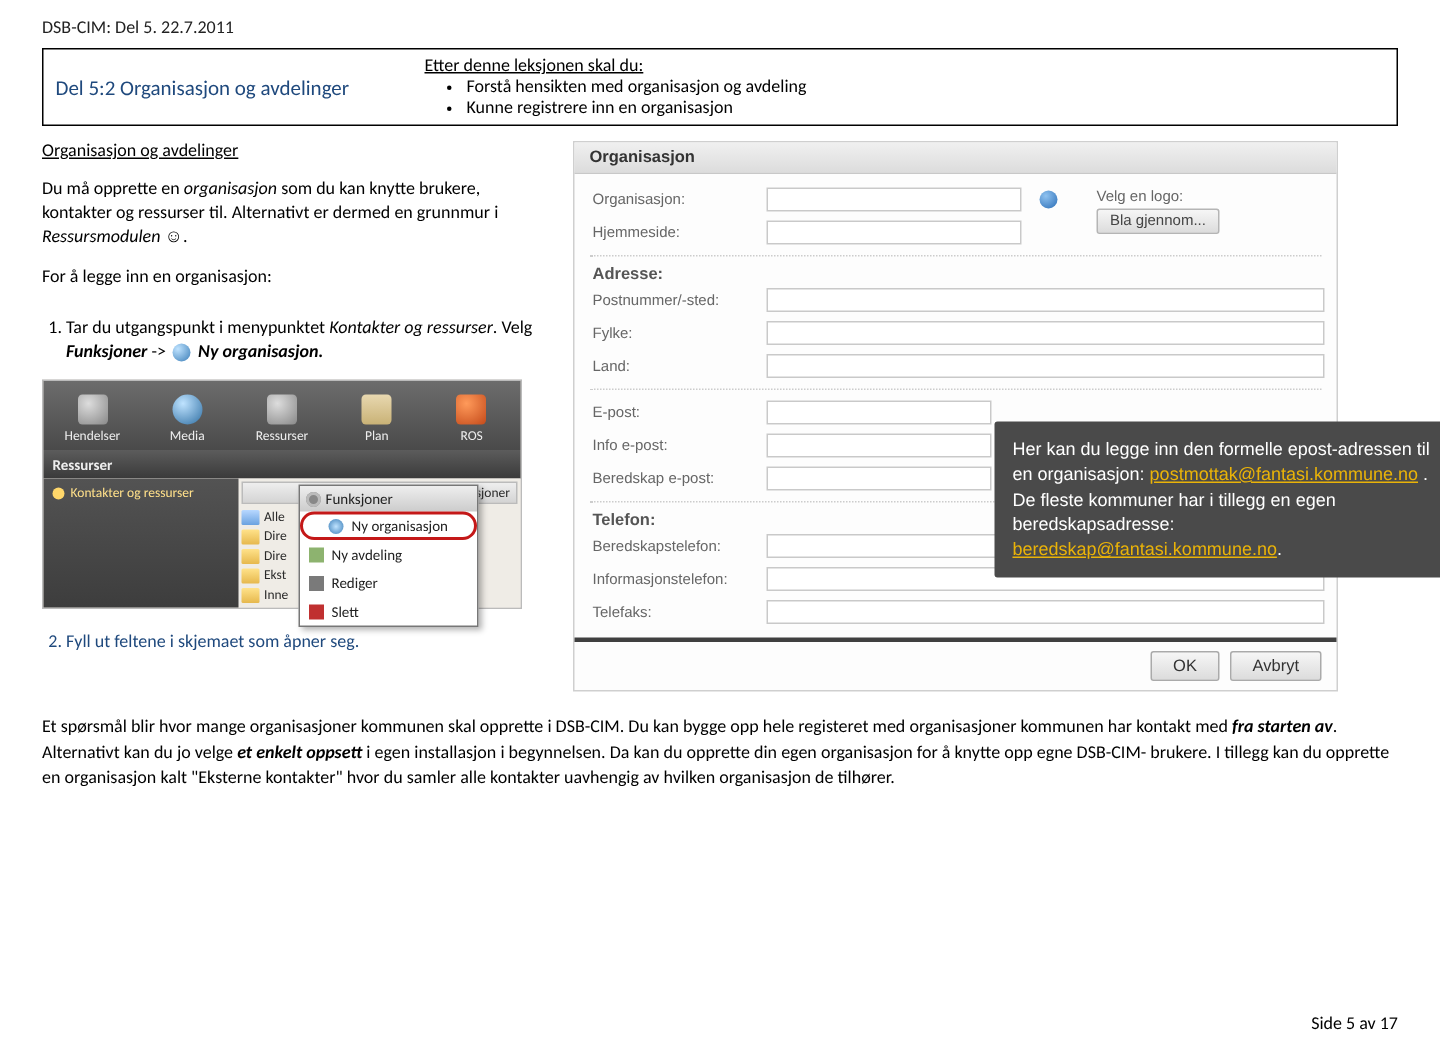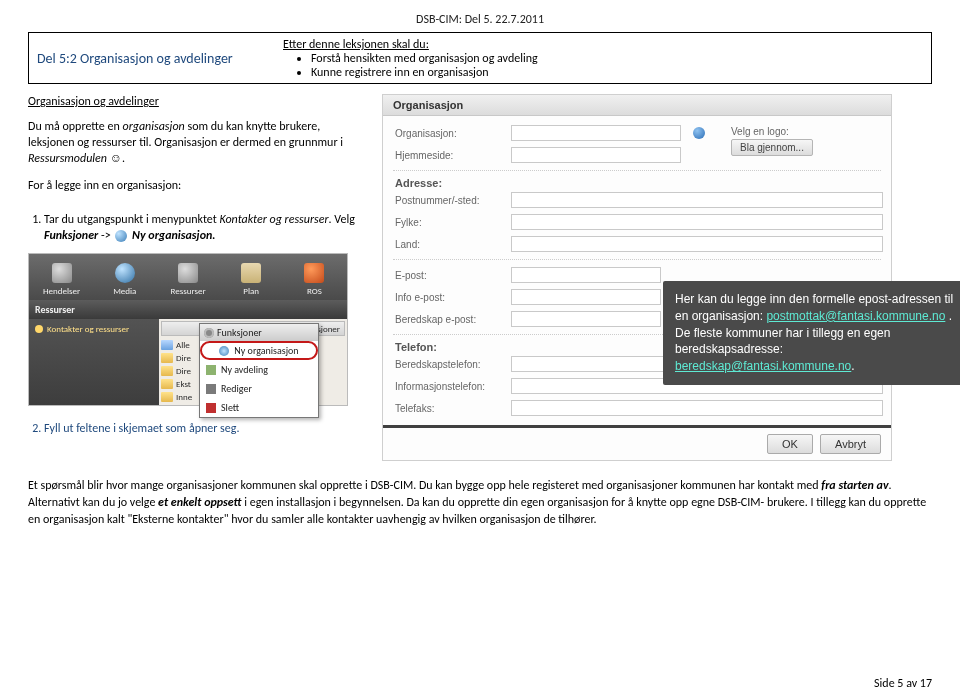--- a/index.html
+++ b/index.html
@@ -14,7 +14,7 @@
     padding: 12px 28px 12px 28px;
   }
   .doc-header {
-    text-align: center;
+    text-align: left;
     color: #222;
     font-size: 12px;
     margin-bottom: 6px;

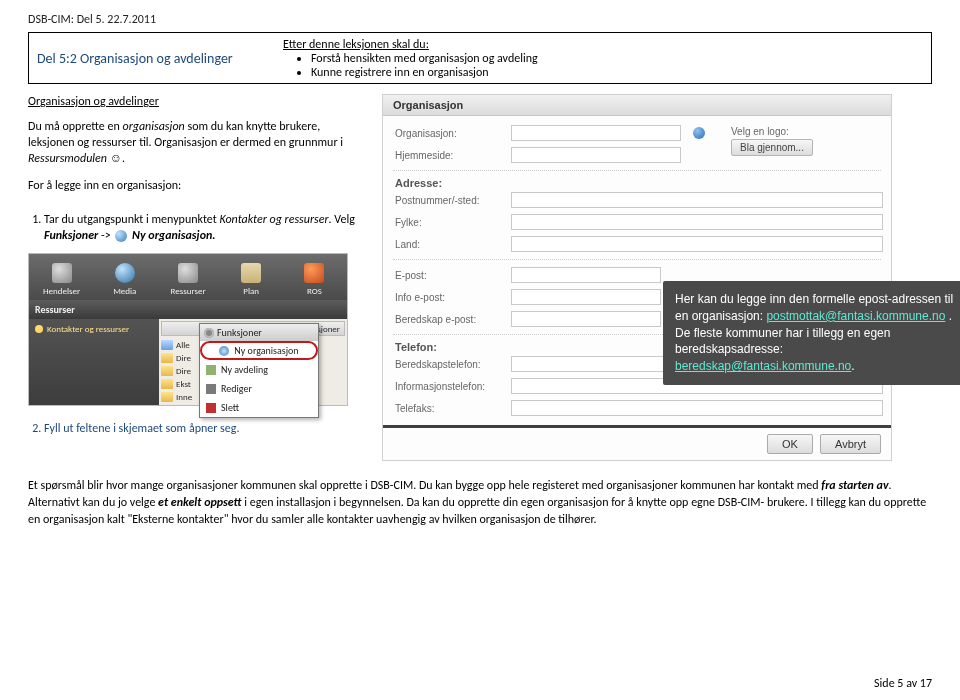--- a/index.html
+++ b/index.html
@@ -195,7 +195,7 @@
     <div class="sec-title">Organisasjon og avdelinger</div>
 
     <p class="para">
-      <span>Du må opprette en </span><span class="italic">organisasjon</span><span> som du kan knytte brukere, leksjonen og ressurser til. Organisasjon er dermed en grunnmur i </span><span class="italic">Ressursmodulen</span><span> </span><span class="smiley"></span>.
+      <span>Du må opprette en </span><span class="italic">organisasjon</span><span> som du kan knytte brukere, kontakter og ressurser til. Alternativt er dermed en grunnmur i </span><span class="italic">Ressursmodulen</span><span> </span><span class="smiley"></span>.
     </p>
 
     <p class="para">For å legge inn en organisasjon:</p>

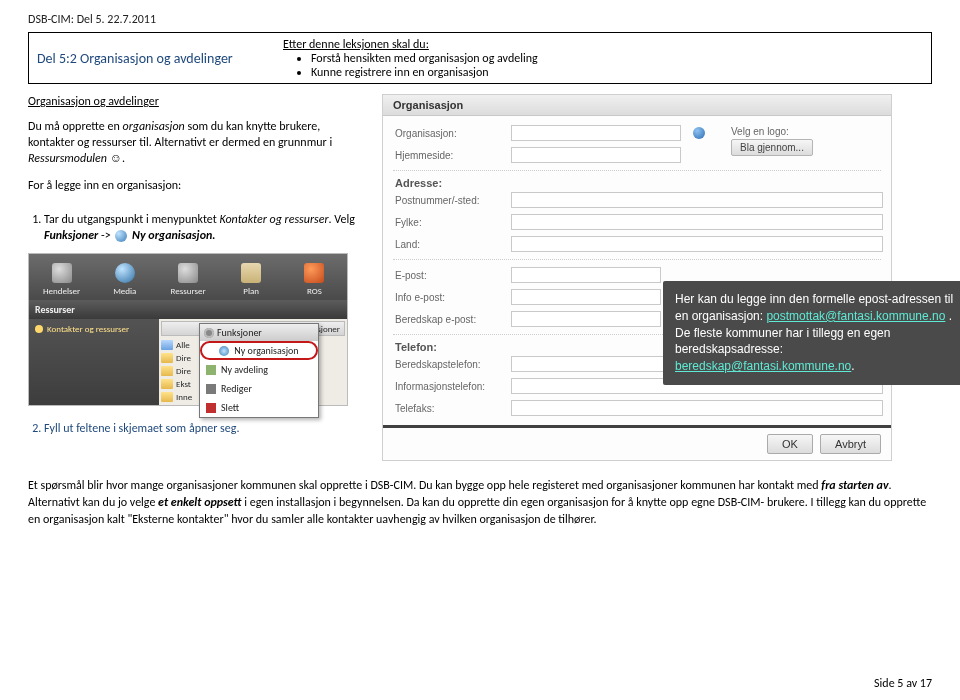--- a/index.html
+++ b/index.html
@@ -162,7 +162,7 @@
     background:#4a4a4a; color:#fff; padding:10px 12px; font-size:12px;
     border-radius:2px; line-height:1.4;
   }
-  .tooltip a { color:#5eead4; text-decoration:underline; }
+  .tooltip a { color:#eab308; text-decoration:underline; }
   .btn-row { text-align:right; padding:6px 10px; border-top:3px solid #404040;}
   .btn {
     display:inline-block; padding:3px 14px; font-size:11px;

